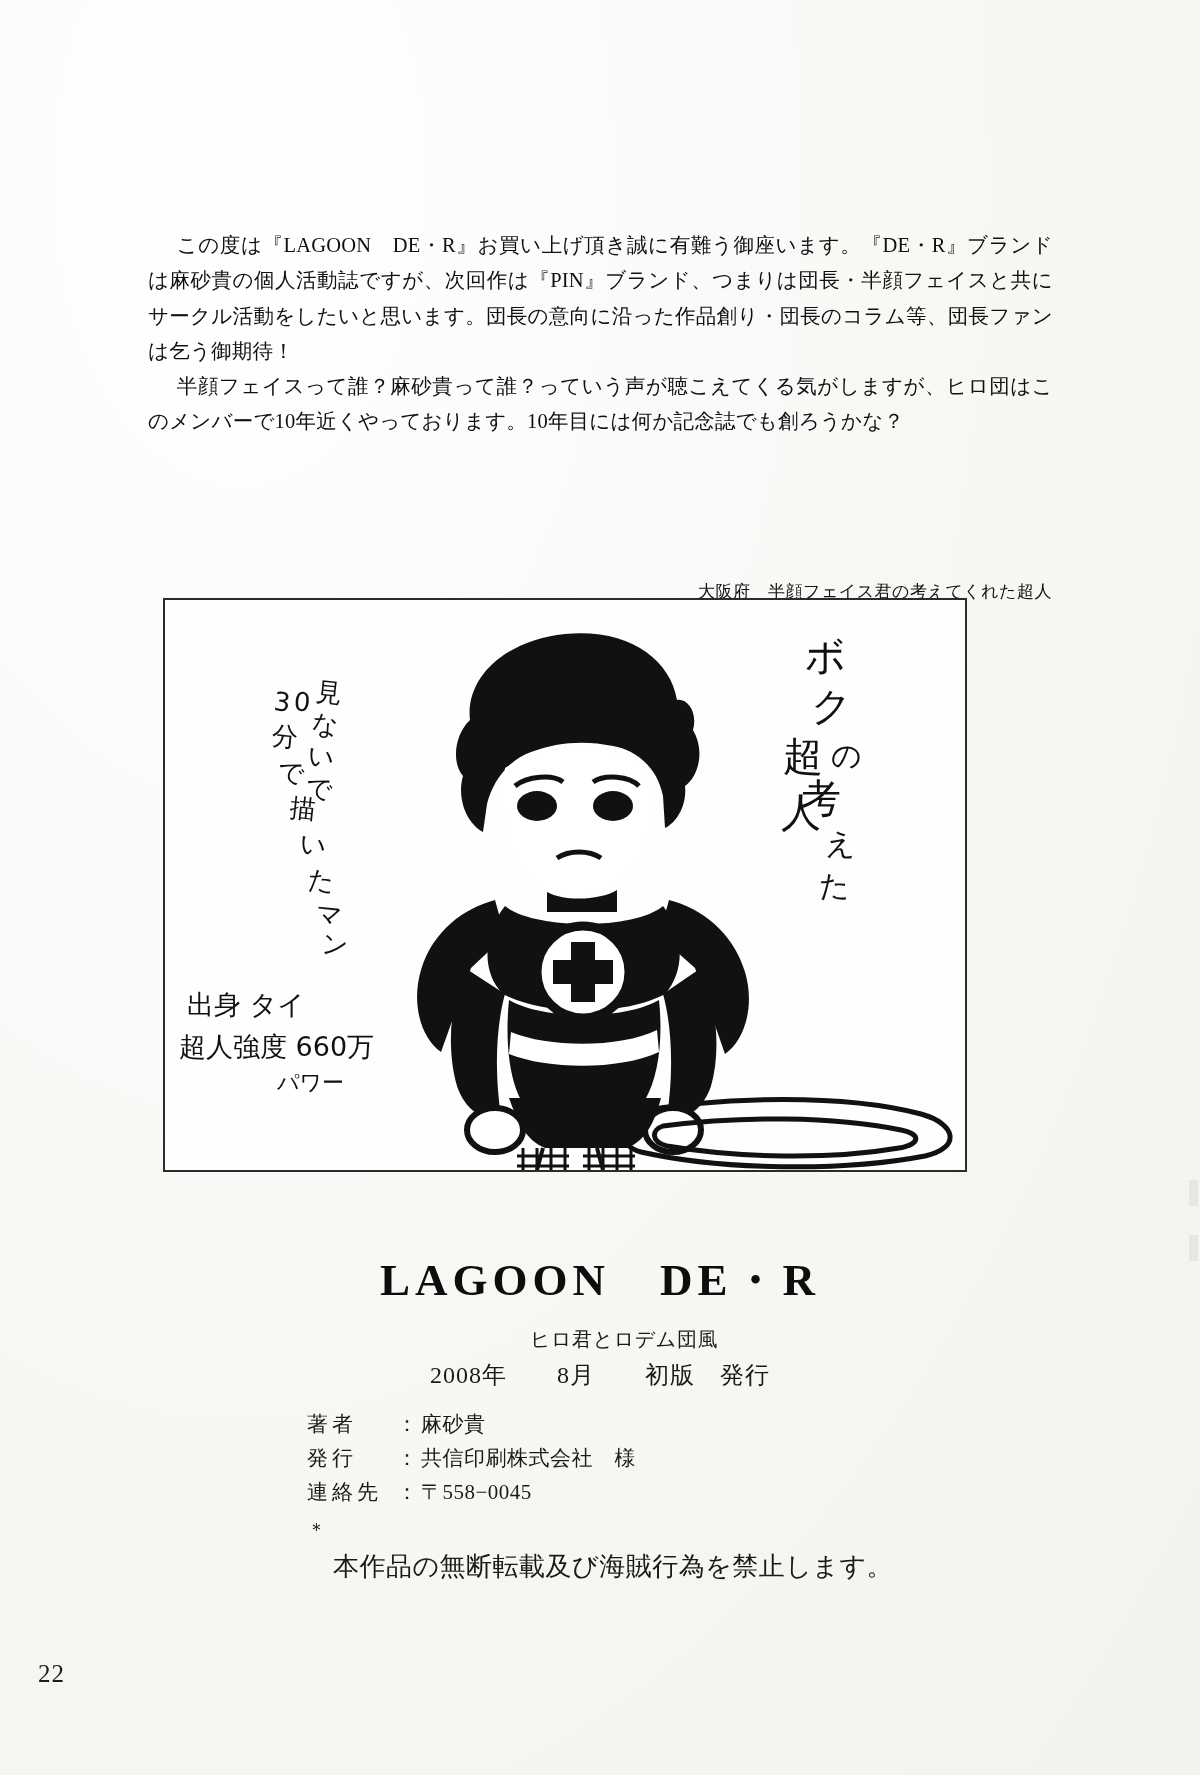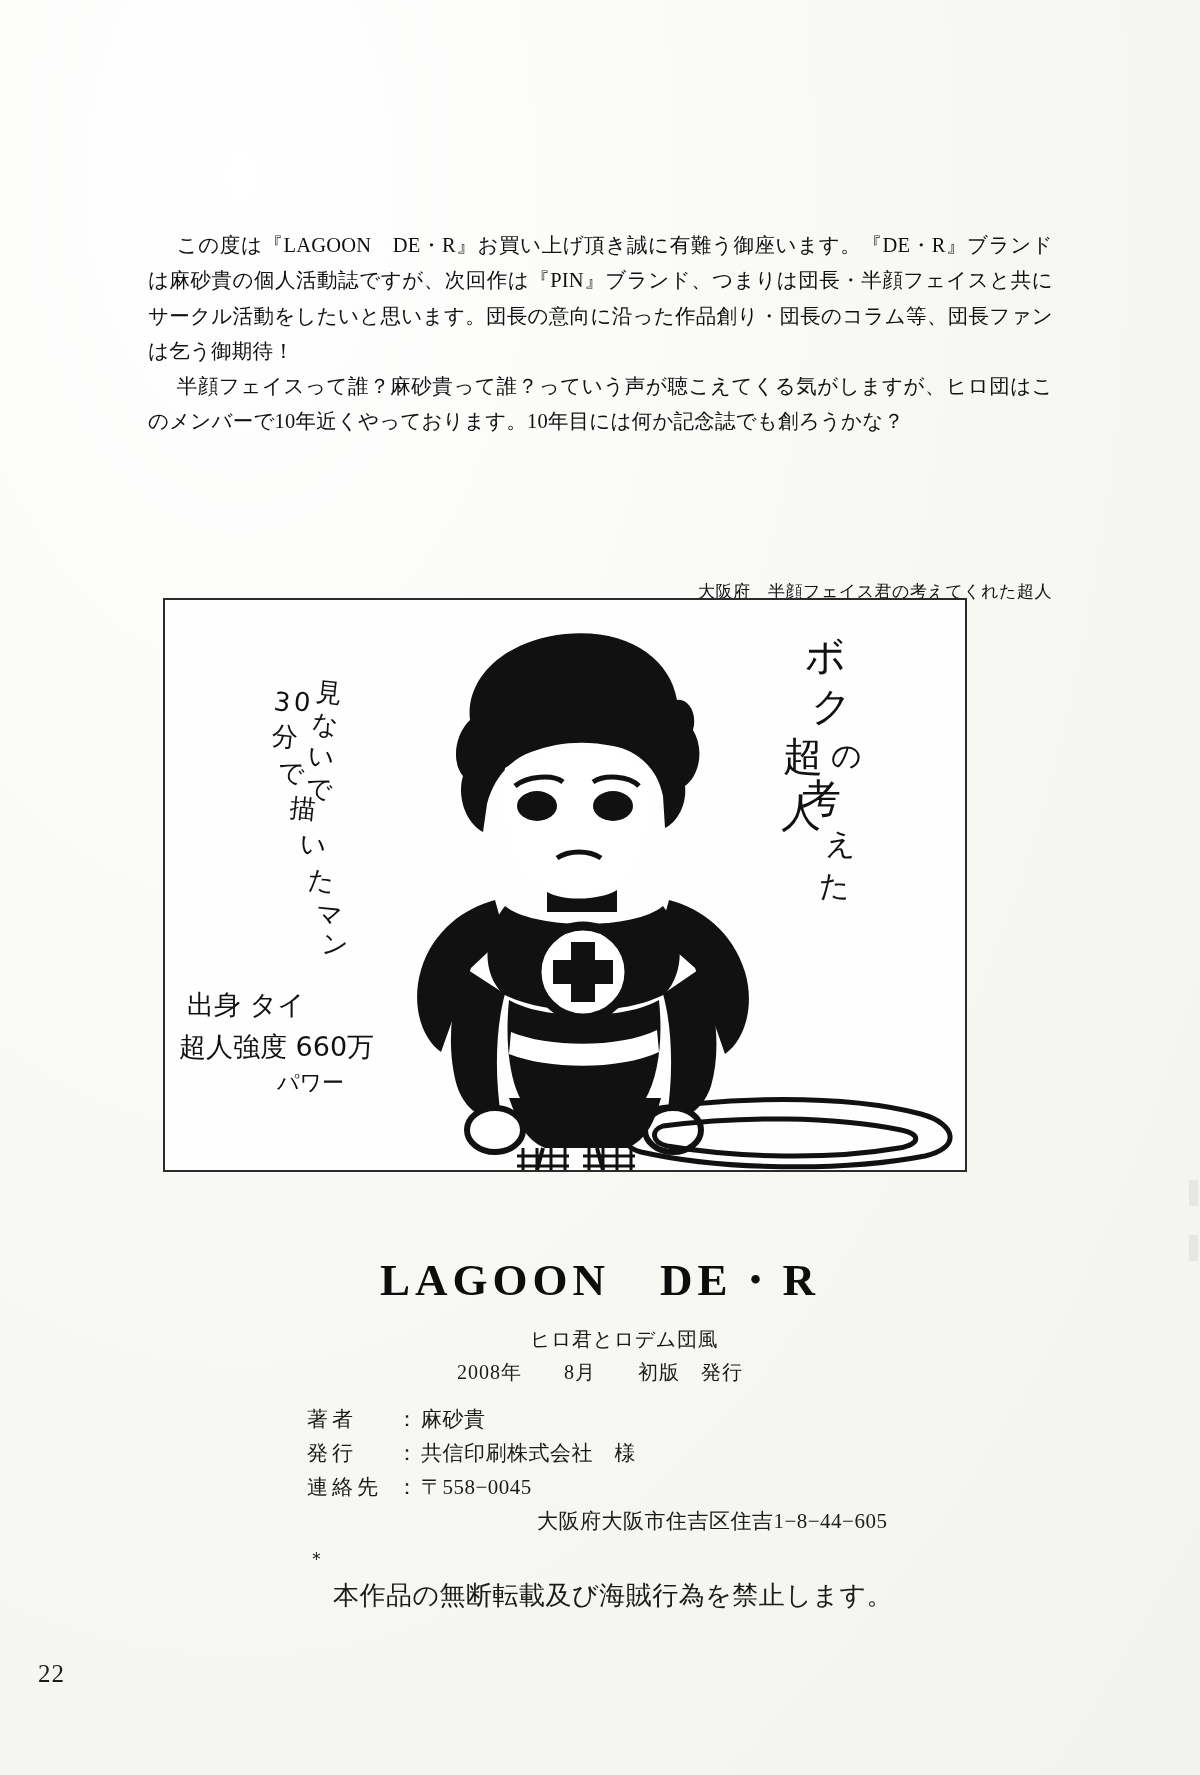--- a/index.html
+++ b/index.html
@@ -90,7 +90,7 @@
     padding-left: 48px;
   }
   .colophon-date {
-    font-size: 20px;
+    font-size: 24px;
     letter-spacing: 1px;
     margin-bottom: 16px;
   }

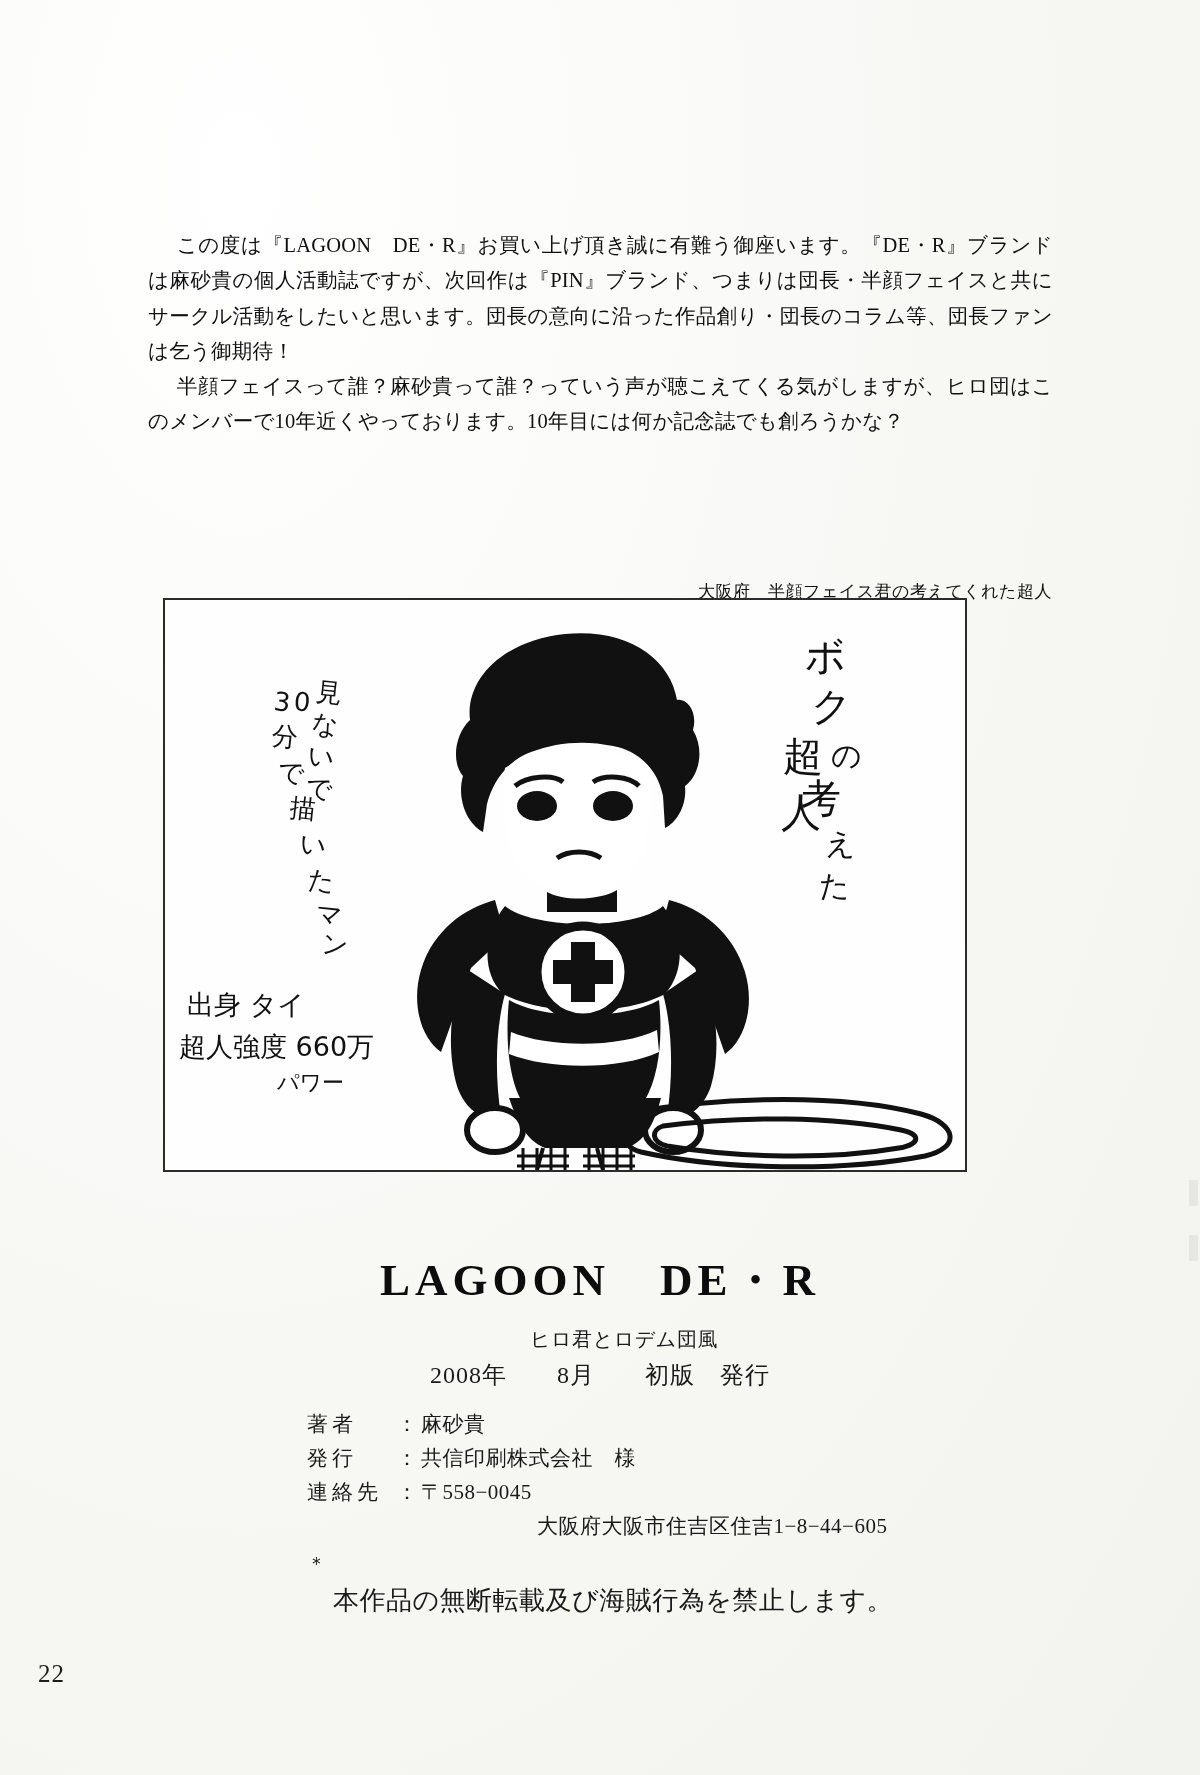--- a/index.html
+++ b/index.html
@@ -283,9 +283,6 @@
         <span class="sep">：</span>
         <span class="val">〒558−0045</span>
       </div>
-      <div class="crow addr">
-        <span class="val">大阪府大阪市住吉区住吉1−8−44−605</span>
-      </div>
       <div class="crow note">
         <span class="star">＊</span>
       </div>

